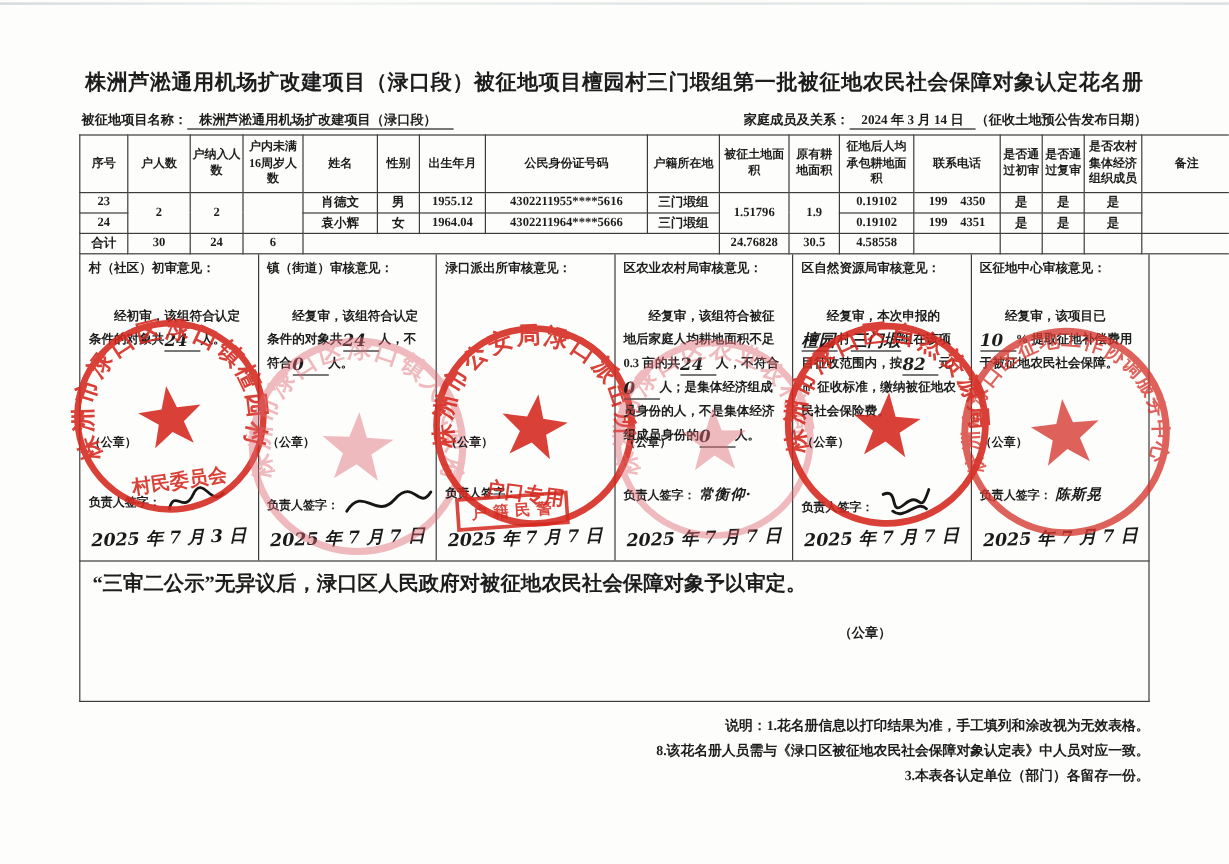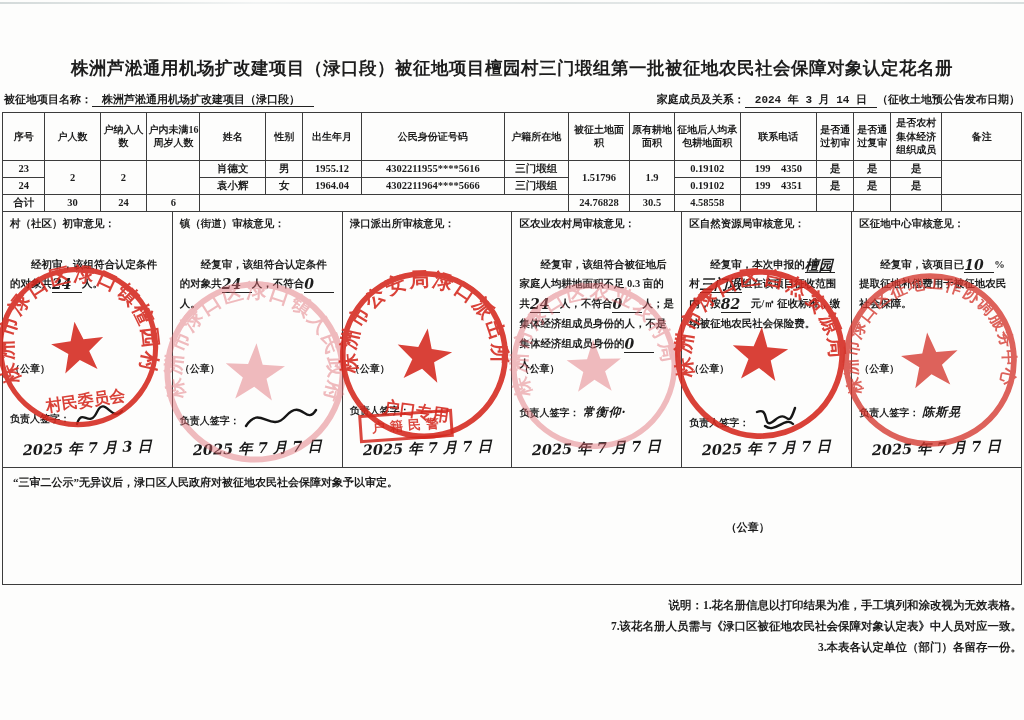--- a/index.html
+++ b/index.html
@@ -7,7 +7,7 @@
     font-family:"Liberation Serif","DejaVu Serif",serif; color:#1d1d1d; }
   .scan-top { position:absolute; top:2px; left:0; width:100%; height:2px;
     background:linear-gradient(90deg,#c9d1d1,#eef1f1 25%,#d7dddd 55%,#e4e8e8 80%,#cfd6d6); opacity:.8; }
-  .doc { position:relative; width:1020px; margin:0 auto; padding-top:56px; }
+  .doc { position:relative; width:892px; margin:0 auto; padding-top:56px; }
 
   .title { text-align:center; font-size:17.5px; font-weight:bold; letter-spacing:.5px; }
 

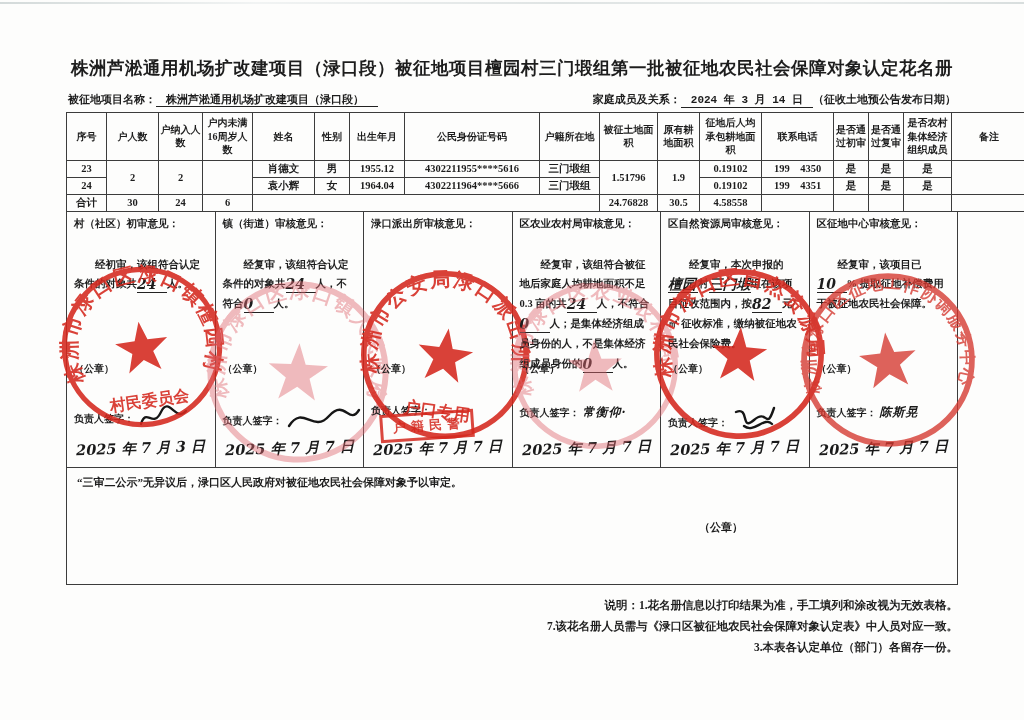--- a/index.html
+++ b/index.html
@@ -13,7 +13,7 @@
 
   .meta { display:flex; justify-content:space-between; margin-top:12px; font-size:11px; font-weight:bold; padding:0 2px; }
   .meta .u { border-bottom:1px solid #222; padding:0 14px 1px 10px;text-align:right; }
-  .meta .u2 { border-bottom:1px solid #222; padding:0 10px 1px 10px;font-family:Liberation Mono, monospace; }
+  .meta .u2 { border-bottom:1px solid #222; padding:0 10px 1px 10px; }
 
   table.roster { width:100%; border-collapse:collapse; margin-top:5px; table-layout:fixed; }
   table.roster th, table.roster td { border:1px solid #3c3c3c; text-align:center; font-weight:600; }

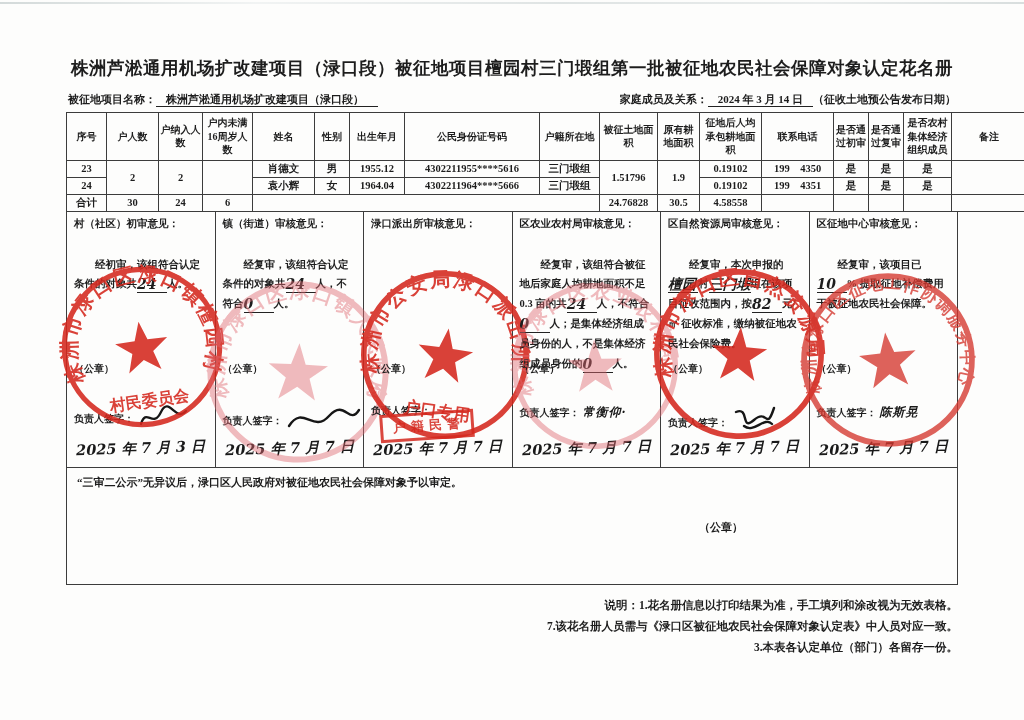--- a/index.html
+++ b/index.html
@@ -45,7 +45,7 @@
     transform:rotate(-4deg); opacity:.85; background:rgba(255,255,255,.0); }
 
   .footer-box { position:relative; border:1px solid #3c3c3c; border-top:none; height:117px; }
-  .footer-line { padding:7px 10px 0 10px; font-size:11px; font-weight:bold; }
+  .footer-line { padding:7px 10px 0 10px; font-size:17px; font-weight:bold; }
   .footer-seal { position:absolute; left:71%; top:52px; font-size:11px; font-weight:600; }
   .footer-date { position:absolute; right:55px; bottom:12px; font-size:11.5px; font-weight:600; }
   .footer-date span { margin-left:58px; }

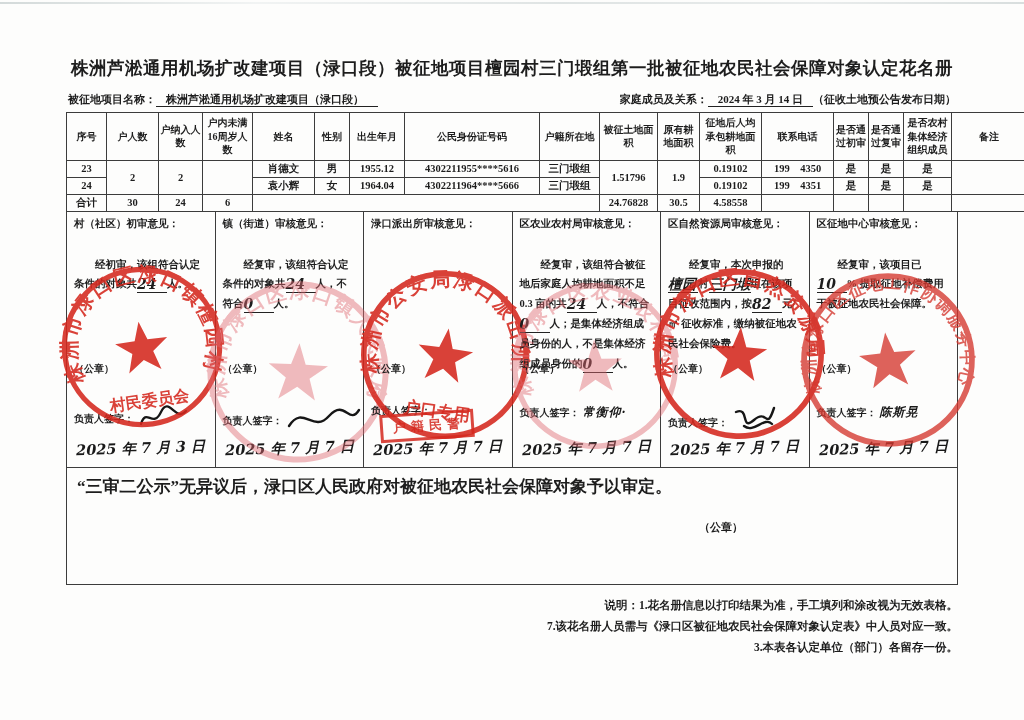--- a/index.html
+++ b/index.html
@@ -276,7 +276,7 @@
 
   <div class="notes">
     <div><span>说明：</span><span>1.花名册信息以打印结果为准，手工填列和涂改视为无效表格。</span></div>
-    <div class="indent">7.该花名册人员需与《渌口区被征地农民社会保障对象认定表》中人员对应一致。</div>
+    <div class="indent">8.该花名册人员需与《渌口区被征地农民社会保障对象认定表》中人员对应一致。</div>
     <div class="indent">3.本表各认定单位（部门）各留存一份。</div>
   </div>
 

